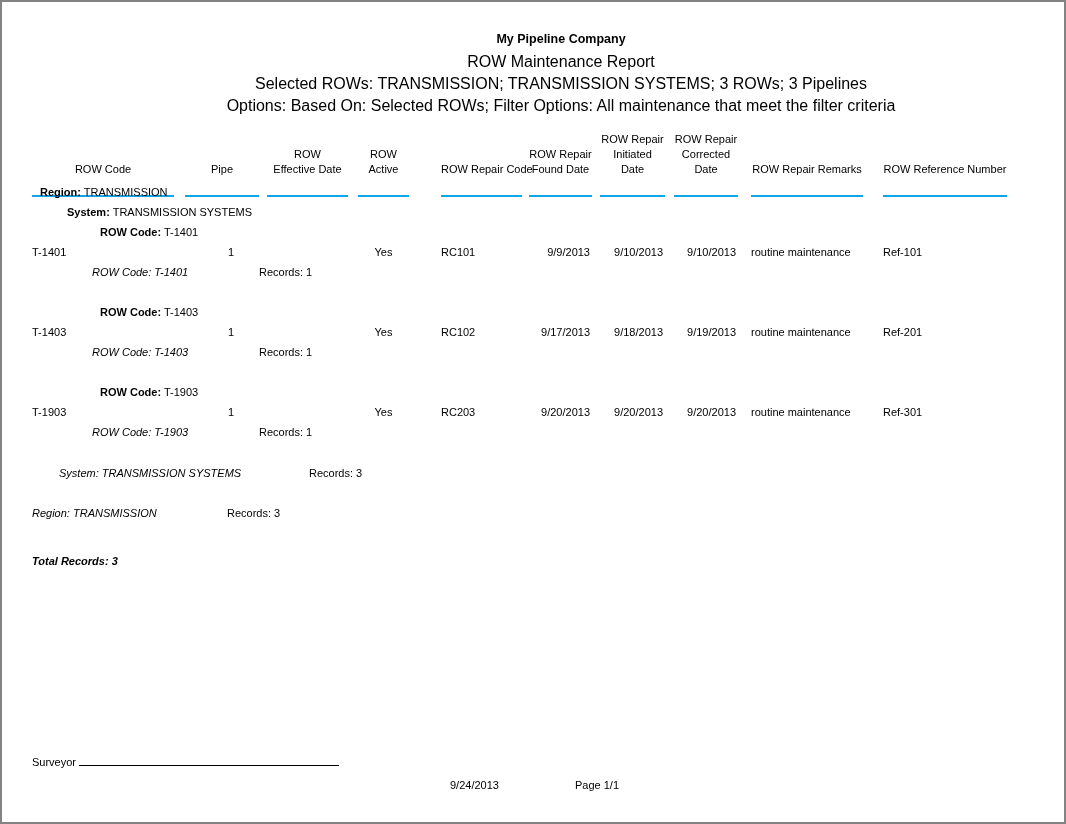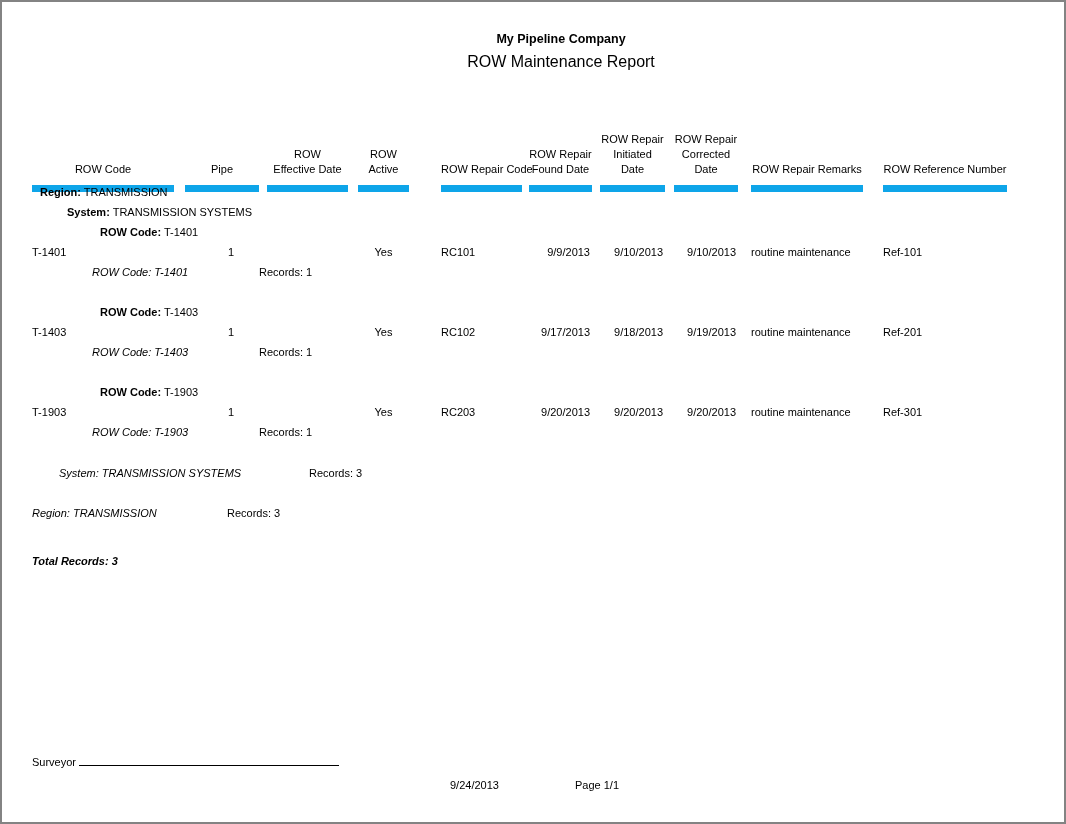--- a/index.html
+++ b/index.html
@@ -65,6 +65,7 @@
   <div class="report-header">
     <div class="title">My Pipeline Company</div>
     <div class="subline">ROW Maintenance Report</div>
+    <div class="subline">Selected ROWs: TRANSMISSION; TRANSMISSION SYSTEMS; 3 ROWs; 3 Pipelines</div>
   </div>
 
   <div class="cols thead">

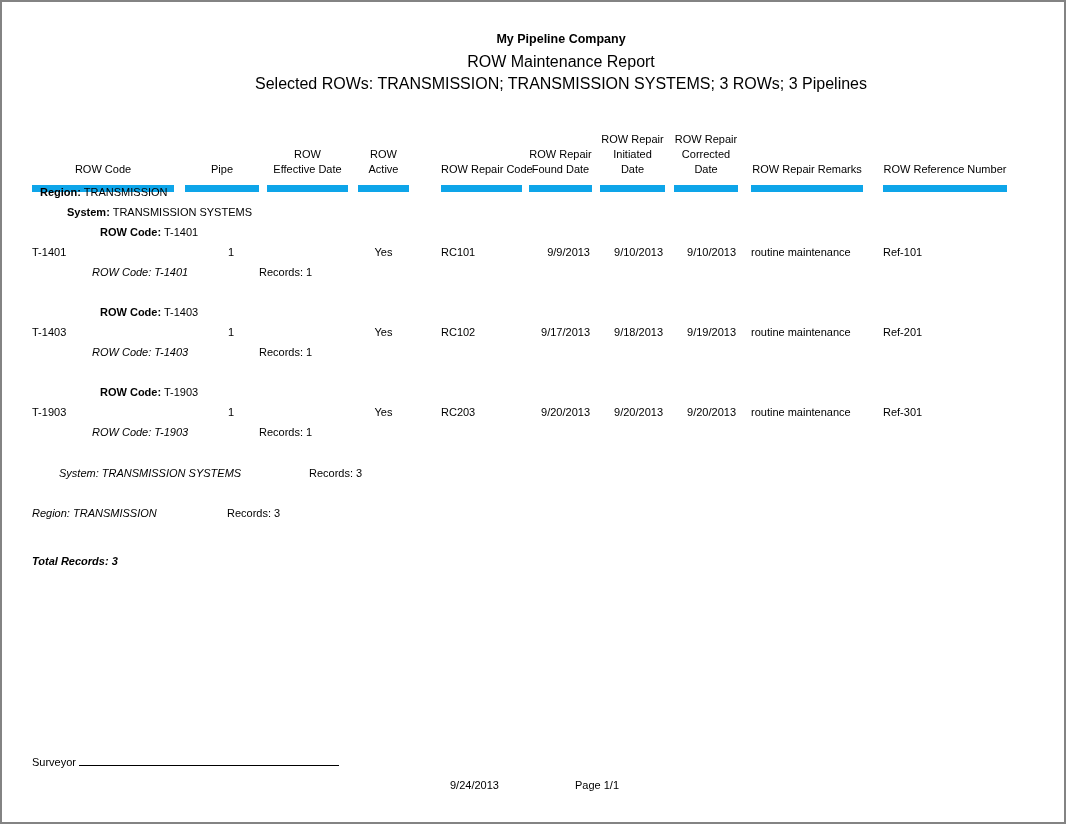--- a/index.html
+++ b/index.html
@@ -66,6 +66,7 @@
     <div class="title">My Pipeline Company</div>
     <div class="subline">ROW Maintenance Report</div>
     <div class="subline">Selected ROWs: TRANSMISSION; TRANSMISSION SYSTEMS; 3 ROWs; 3 Pipelines</div>
+    <div class="subline">Options: Based On: Selected ROWs; Filter Options: All maintenance that meet the filter criteria</div>
   </div>
 
   <div class="cols thead">

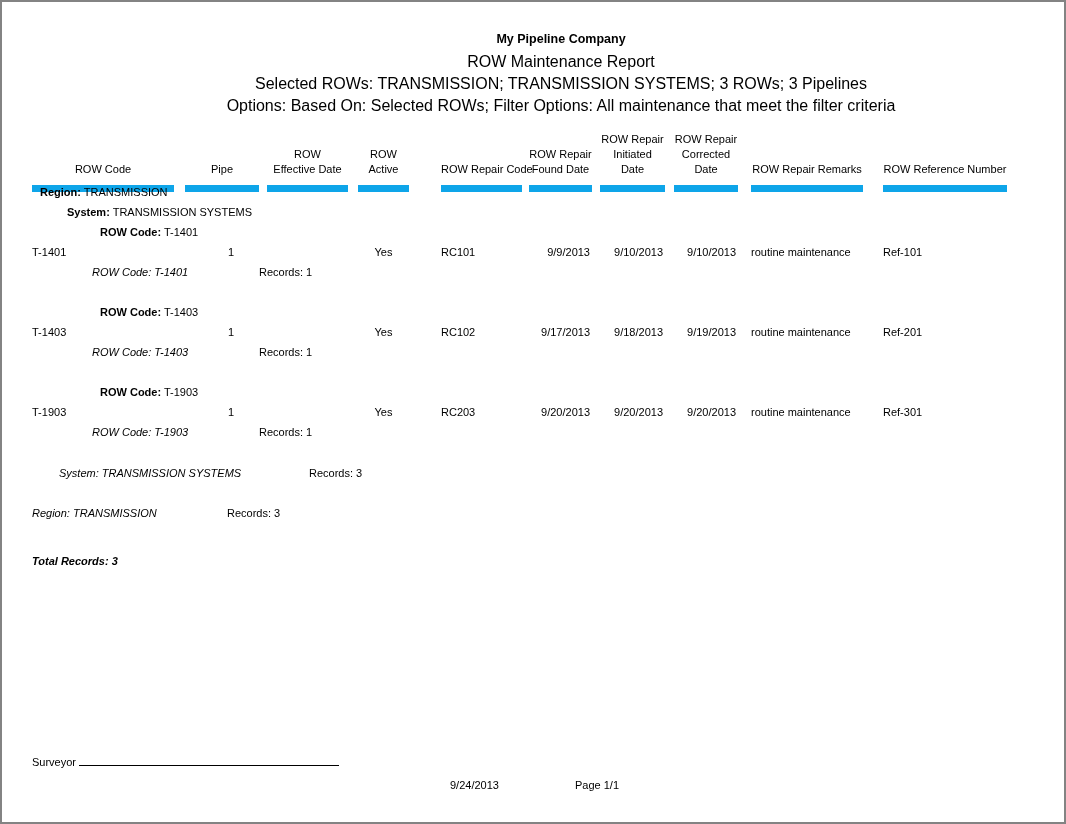--- a/index.html
+++ b/index.html
@@ -38,7 +38,7 @@
 
   .thead{top:130px;height:49px;align-items:end;font-size:11px;}
   .th{box-sizing:border-box;}
-  .hcell{border-bottom:7px solid #0ea5e9;text-align:center;padding-bottom:8px;}
+  .hcell{border-bottom:2px solid #0ea5e9;text-align:center;padding-bottom:18px;}
   .hcell span{display:block;line-height:15px;white-space:nowrap;}
 
   .row{font-size:11px;line-height:14px;}

